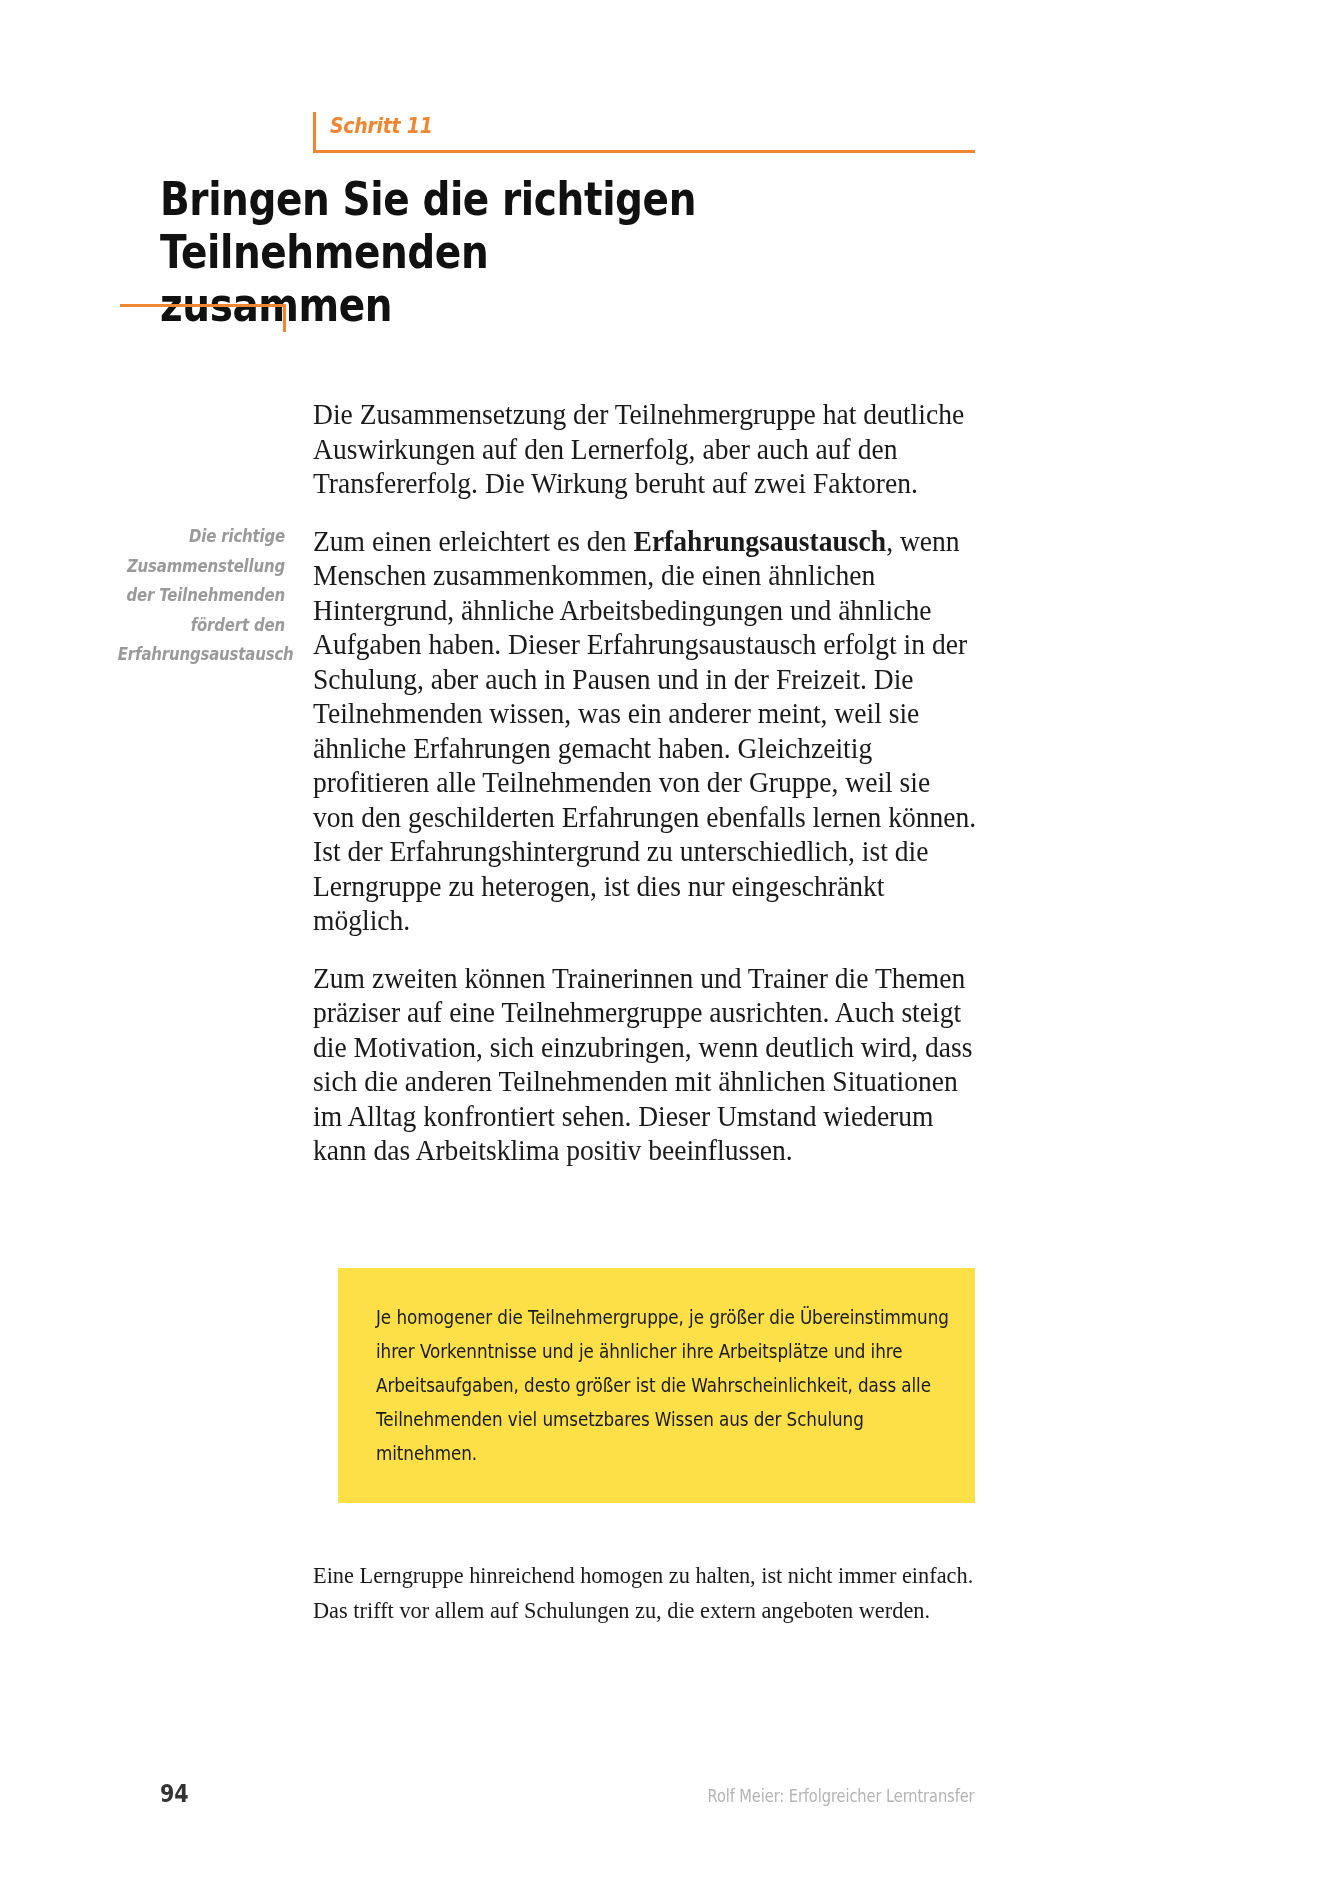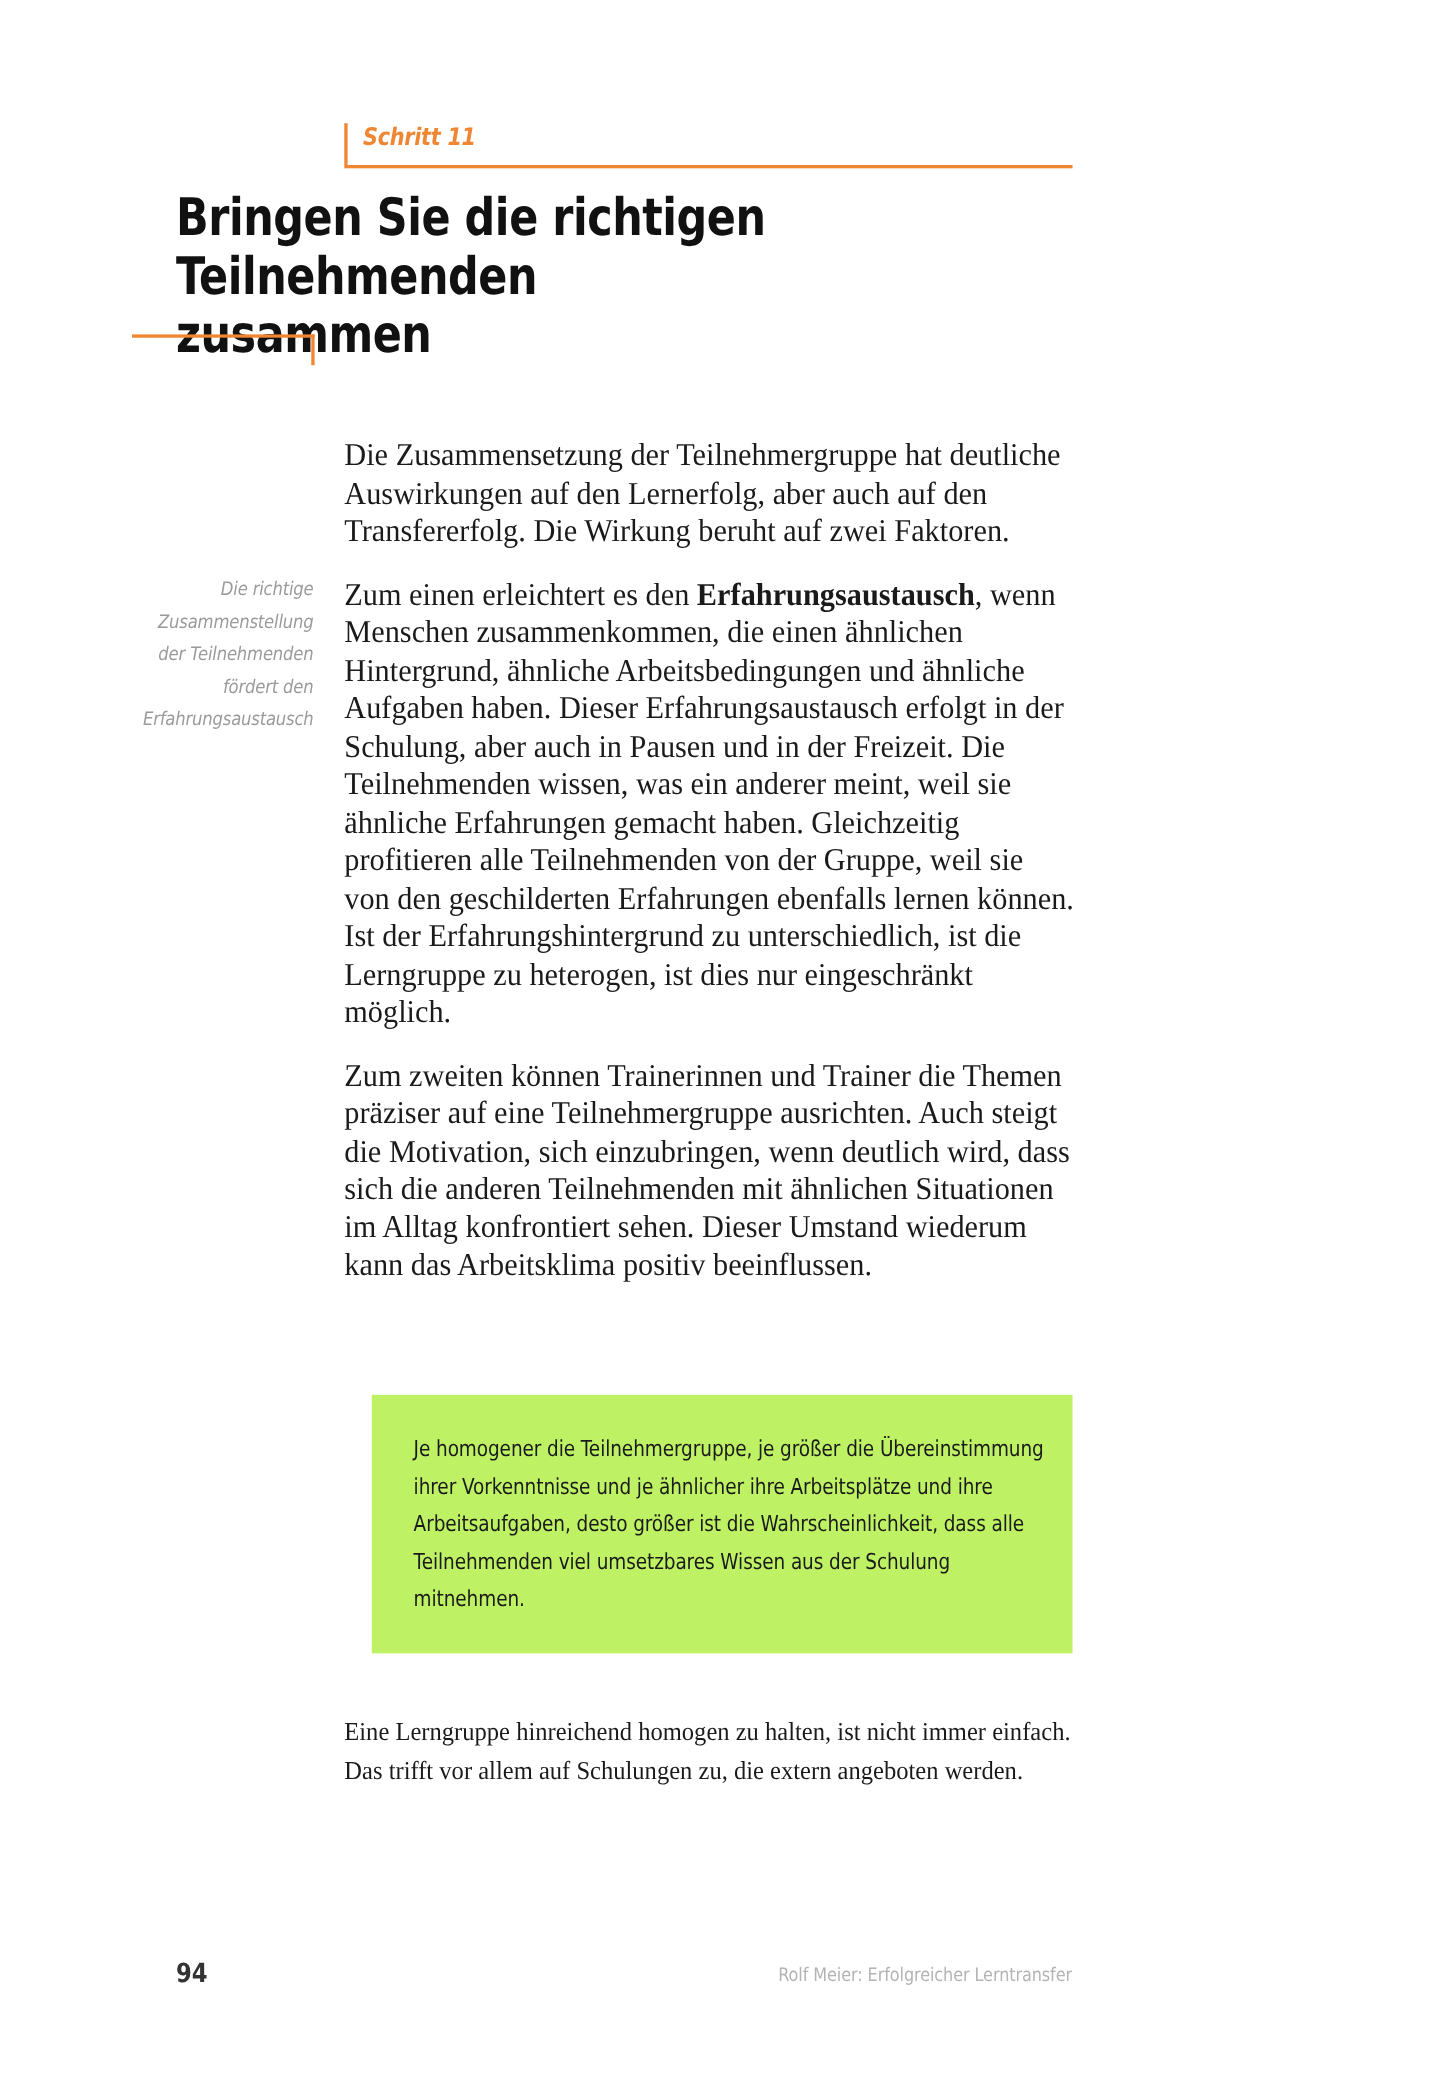--- a/index.html
+++ b/index.html
@@ -108,7 +108,7 @@
     text-align: right;
     font-family: "DejaVu Sans", sans-serif;
     font-style: italic;
-    font-weight: 400;
+    font-weight: 700;
     font-size: 17px;
     line-height: 29.5px;
     color: #9a9a9a;

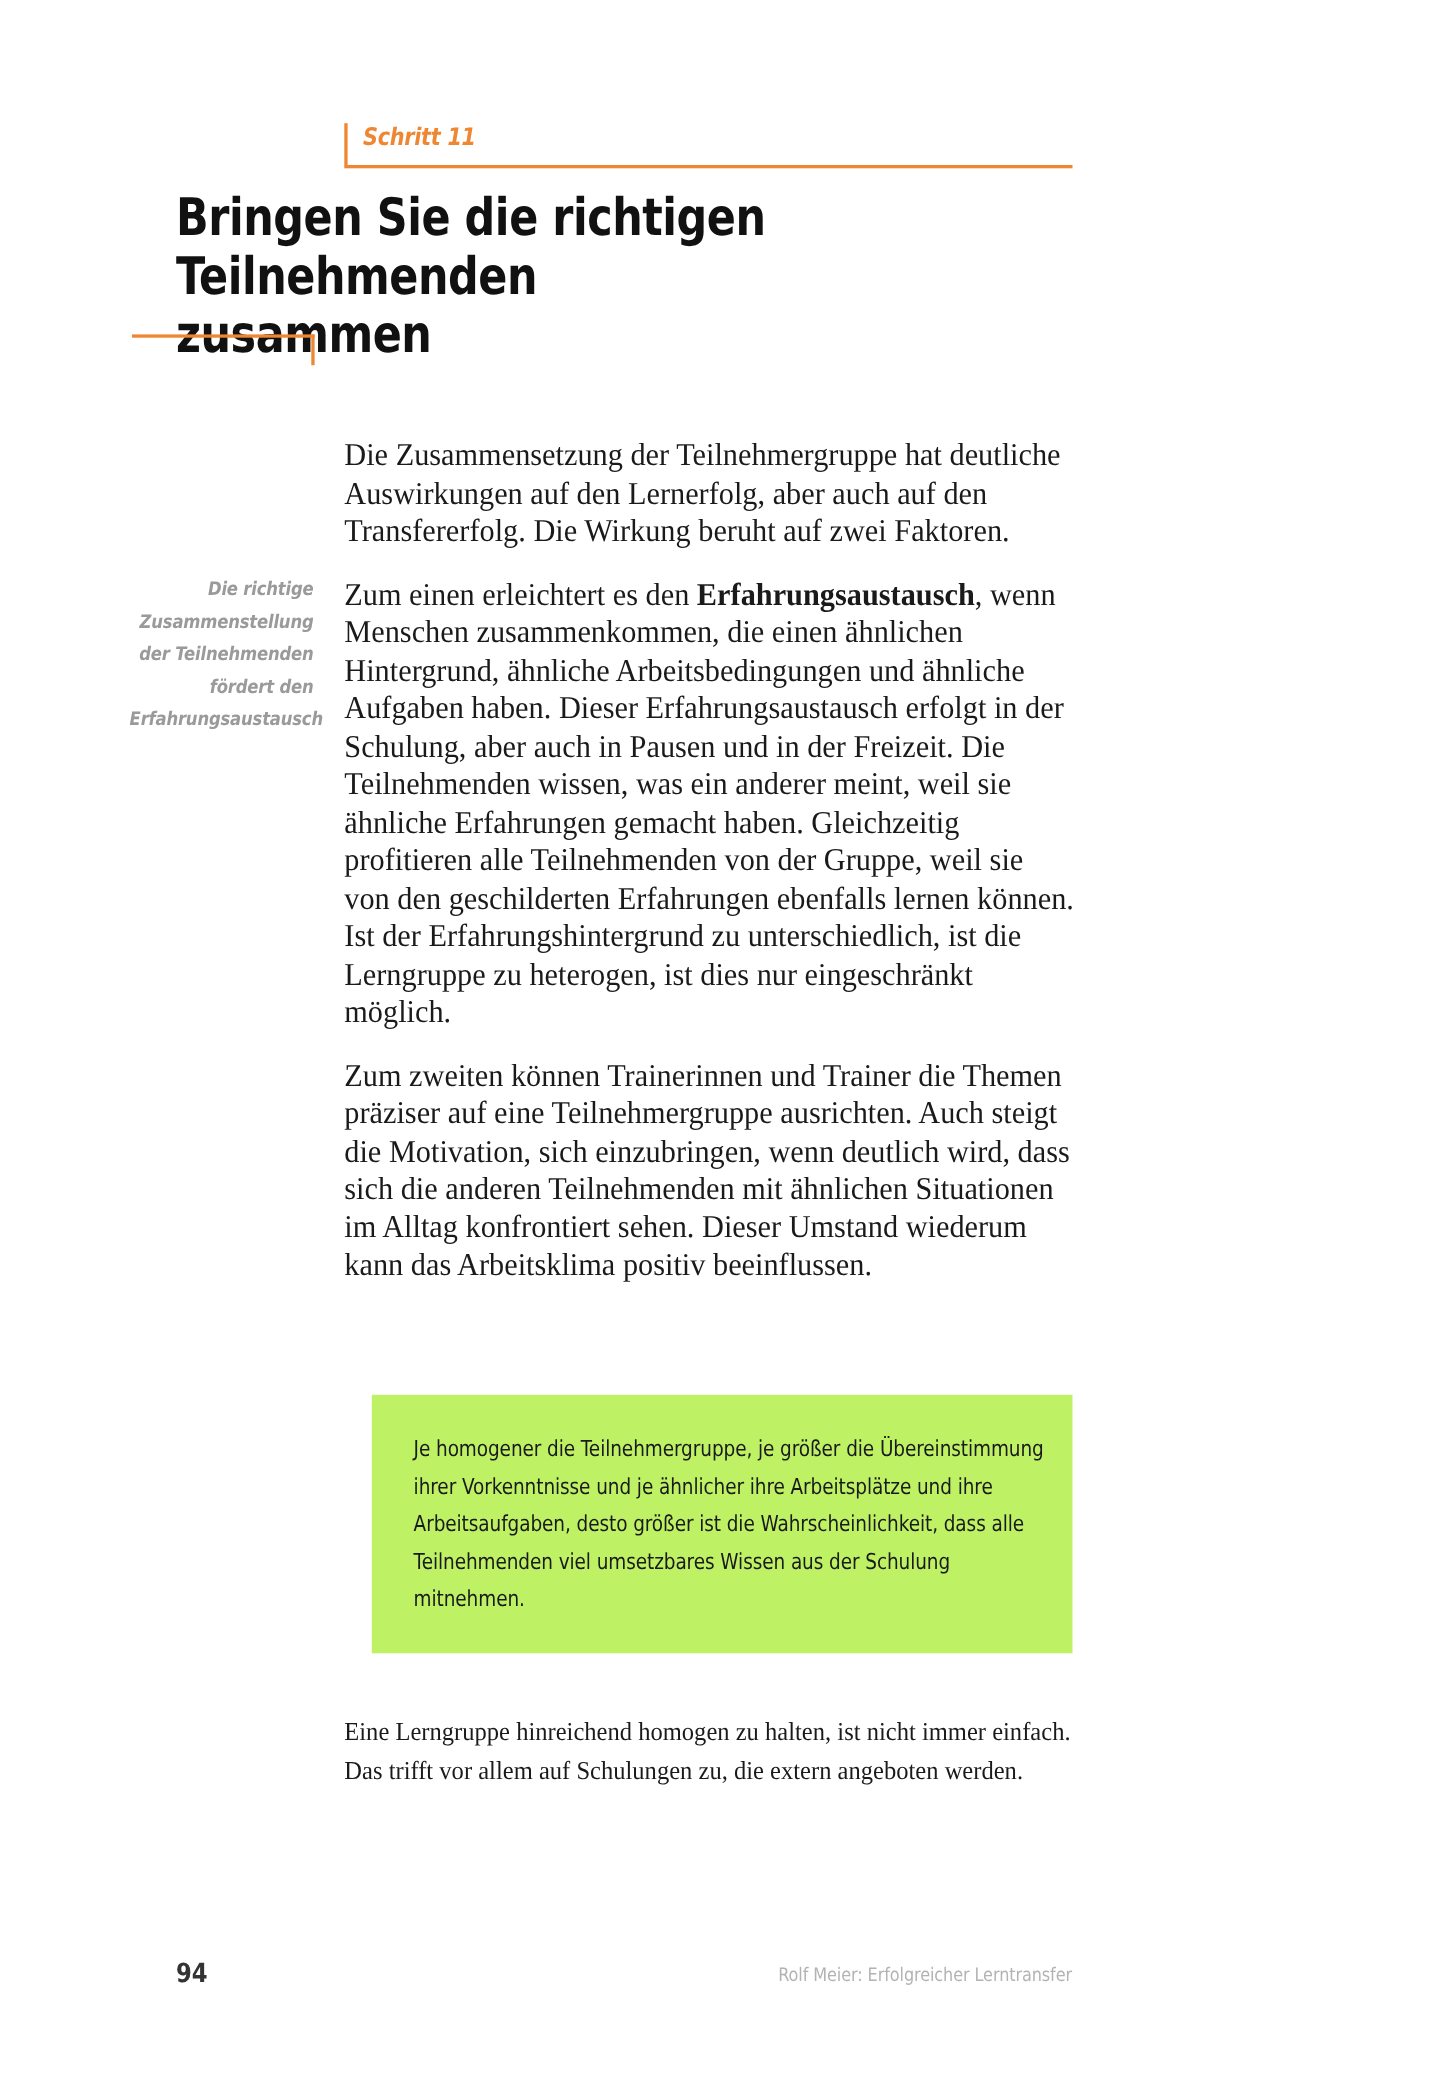--- a/index.html
+++ b/index.html
@@ -147,7 +147,7 @@
     top: 1268px;
     width: 637px;
     height: 235px;
-    background: #bef264;
+    background: #fde047;
     box-sizing: border-box;
     padding: 32px 38px 0 38px;
   }

